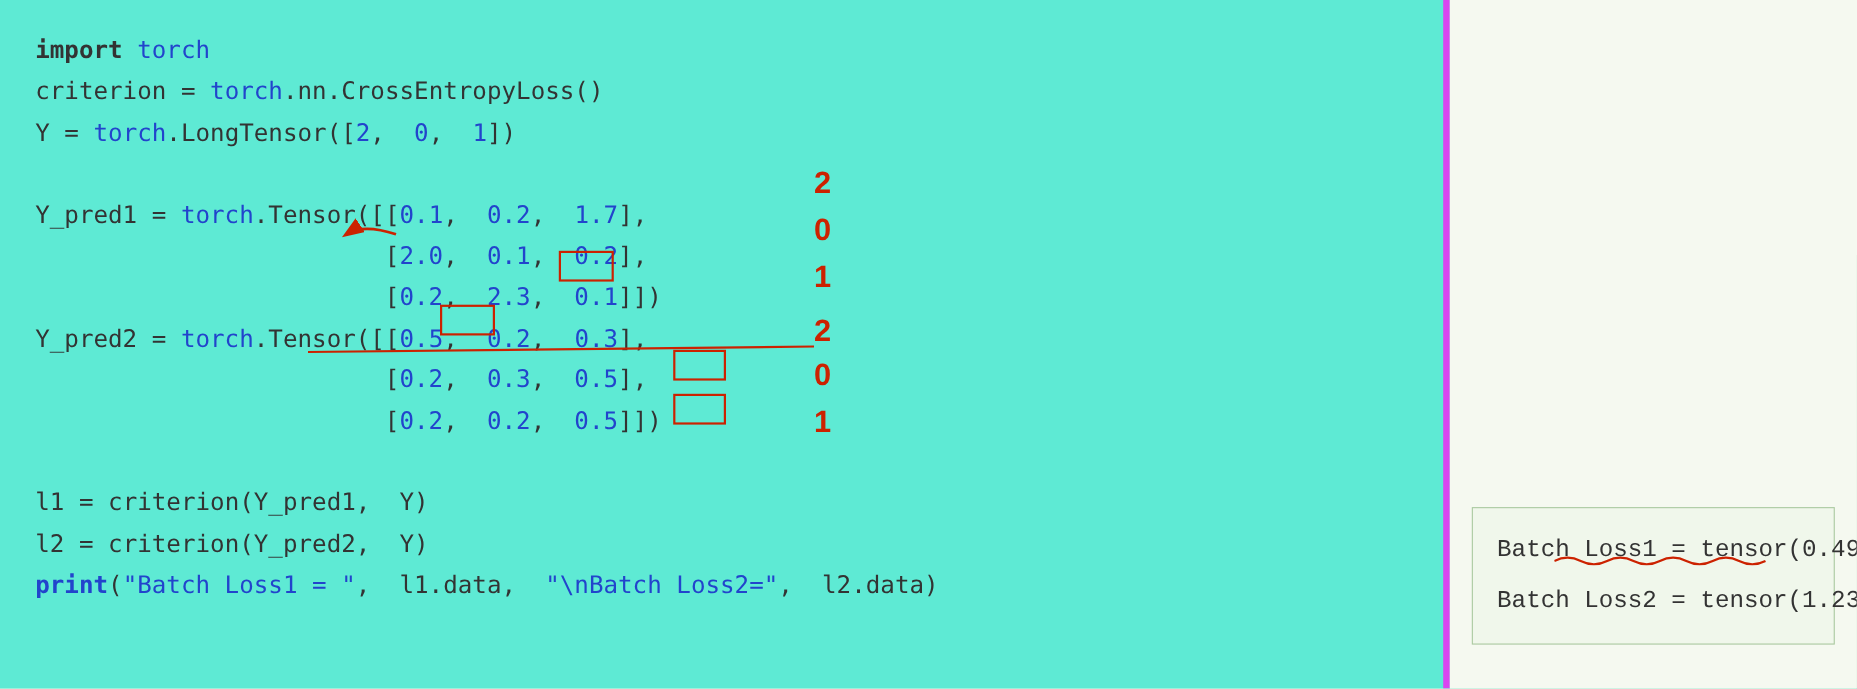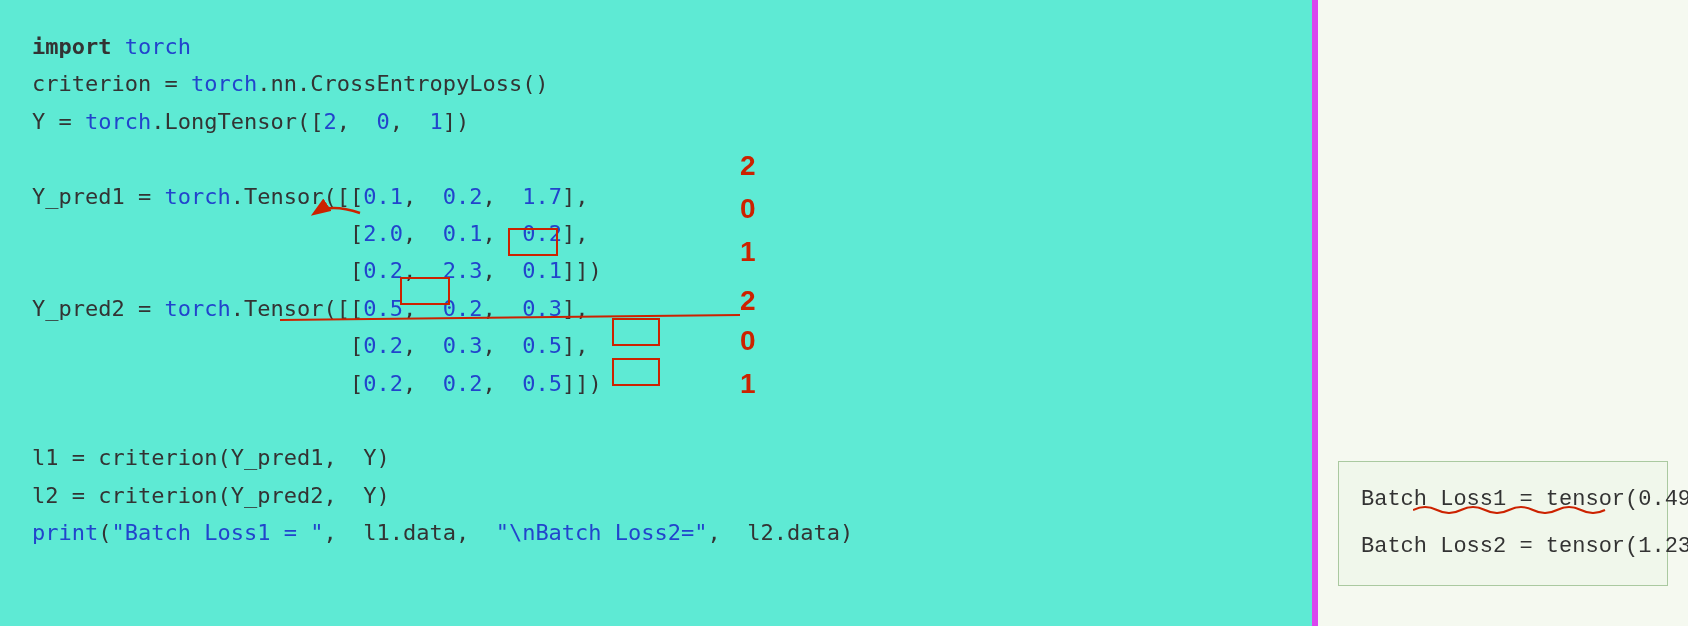--- a/index.html
+++ b/index.html
@@ -55,7 +55,7 @@
     .num { color: #2244cc; }
     .fn { color: #333; }
     .import-kw { color: #333; font-weight: bold; }
-    .print-kw { color: #2244cc; font-weight: normal; }
+    .print-kw { color: #2244cc; font-weight: bold; }
     .print-str { color: #2244cc; }
 
     

